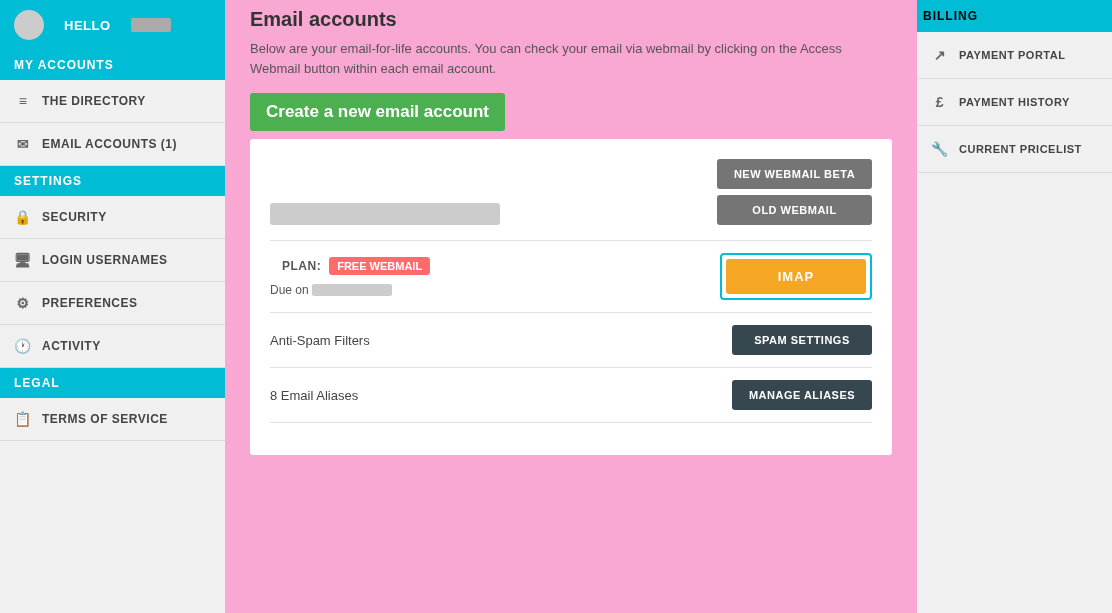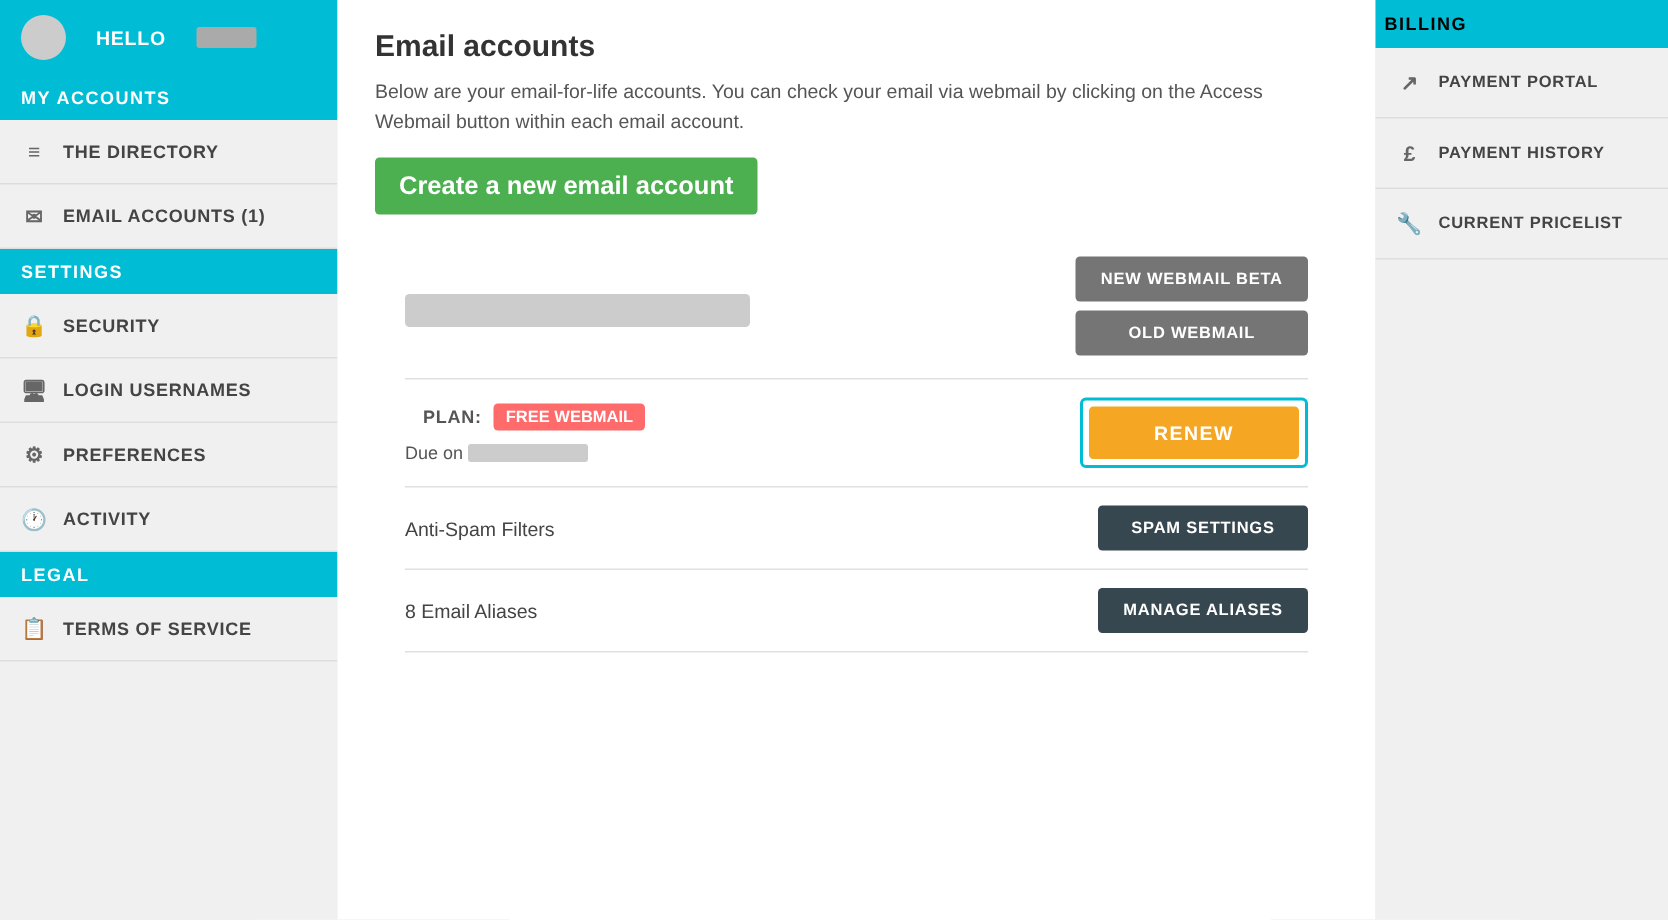--- a/index.html
+++ b/index.html
@@ -80,8 +80,8 @@
     
     .main-content {
       flex: 1;
-      background: #ffffff;
-      padding: 20px 25px;
+      background: #f9a8d4;
+      padding: 8px 25px;
       overflow-y: auto;
     }
 

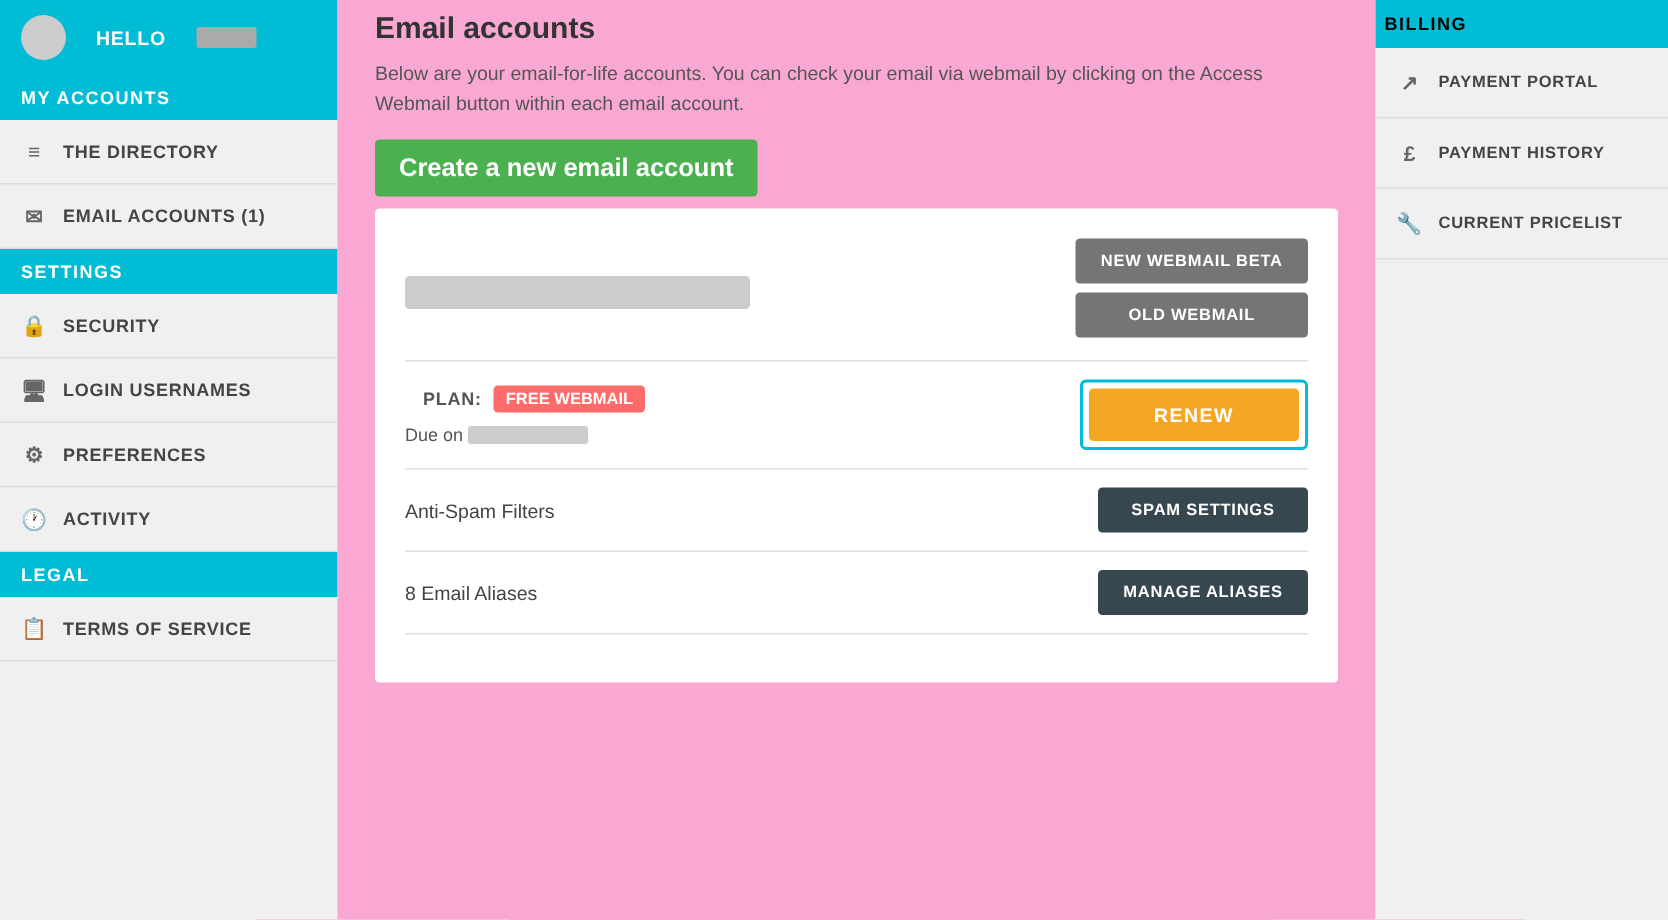--- a/index.html
+++ b/index.html
@@ -124,7 +124,7 @@
     .email-card-top {
       display: flex;
       justify-content: space-between;
-      align-items: center;
+      align-items: flex-end;
       margin-bottom: 15px;
     }
 

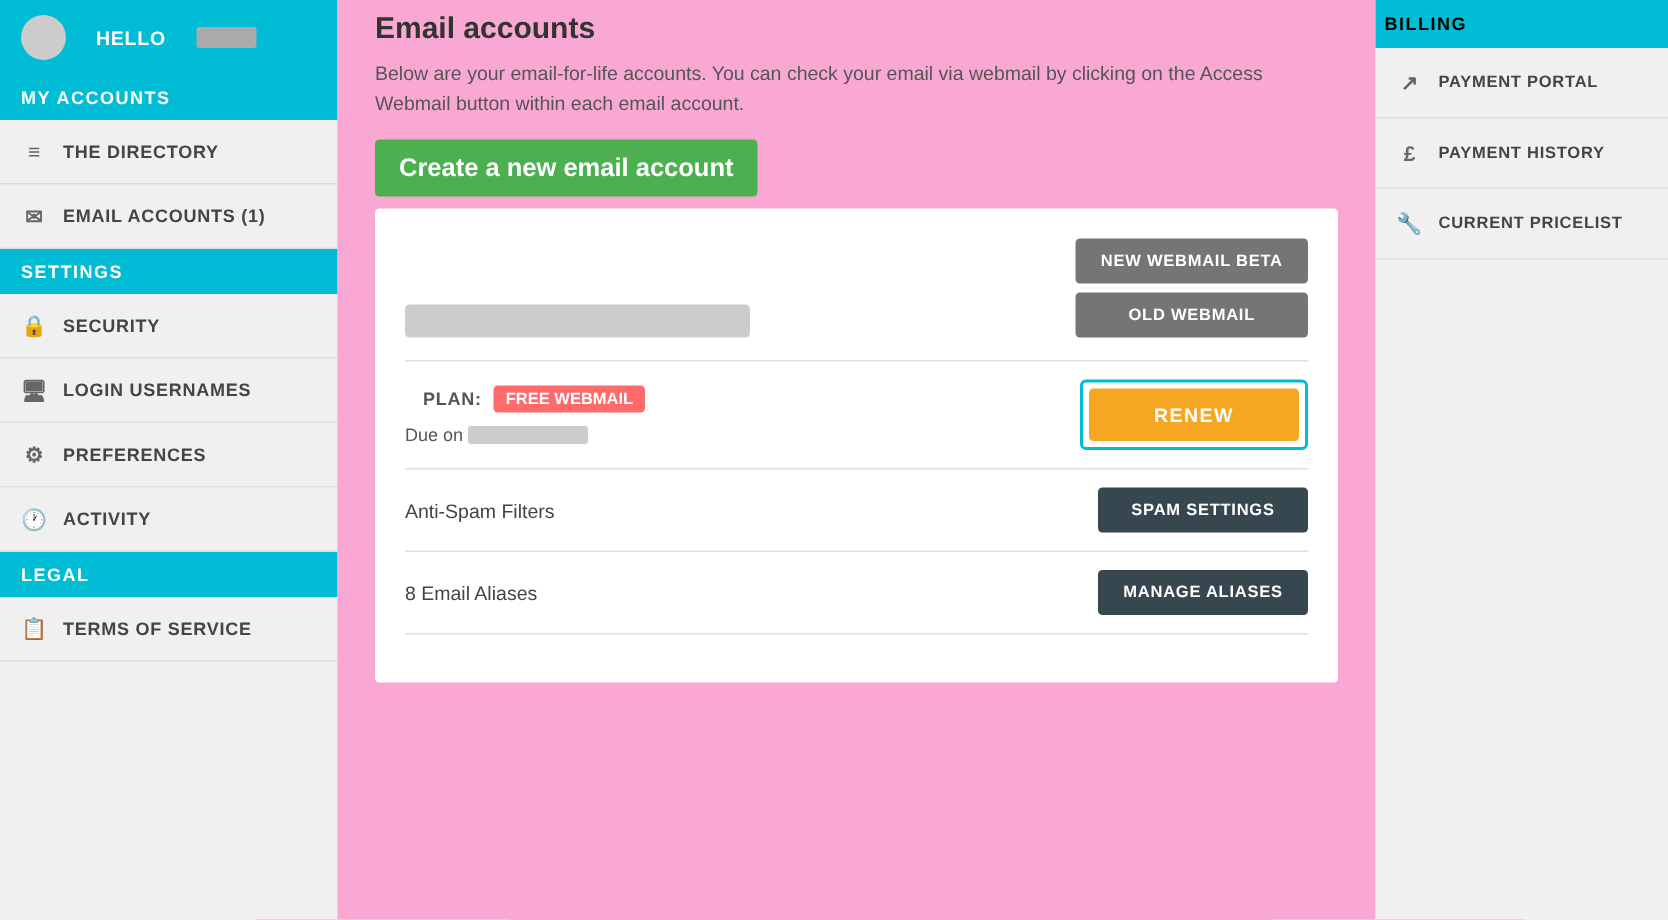--- a/index.html
+++ b/index.html
@@ -370,7 +370,7 @@
         </div>
       </div>
       <div class="renew-wrapper">
-        <button class="btn-renew">RENEW</button>
+        <button class="btn-renew">IMAP</button>
       </div>
     </div>
 

